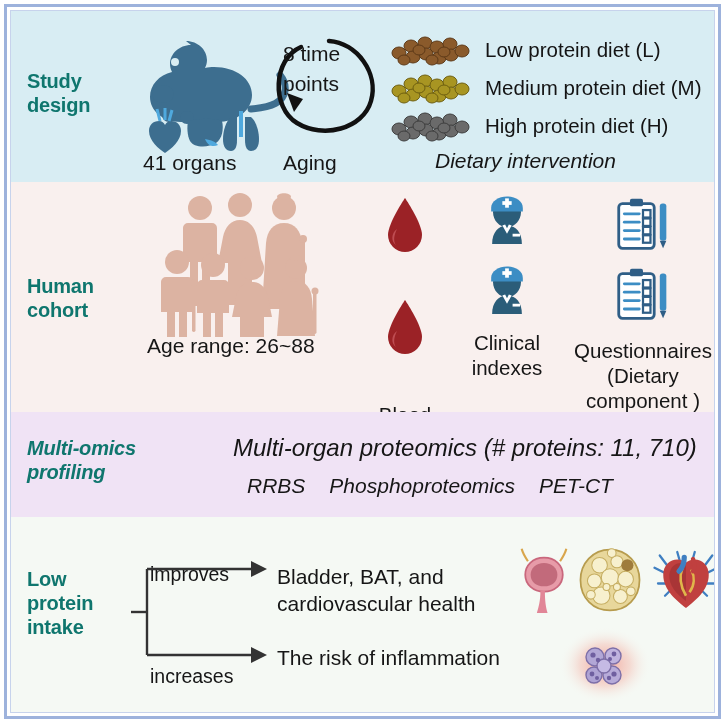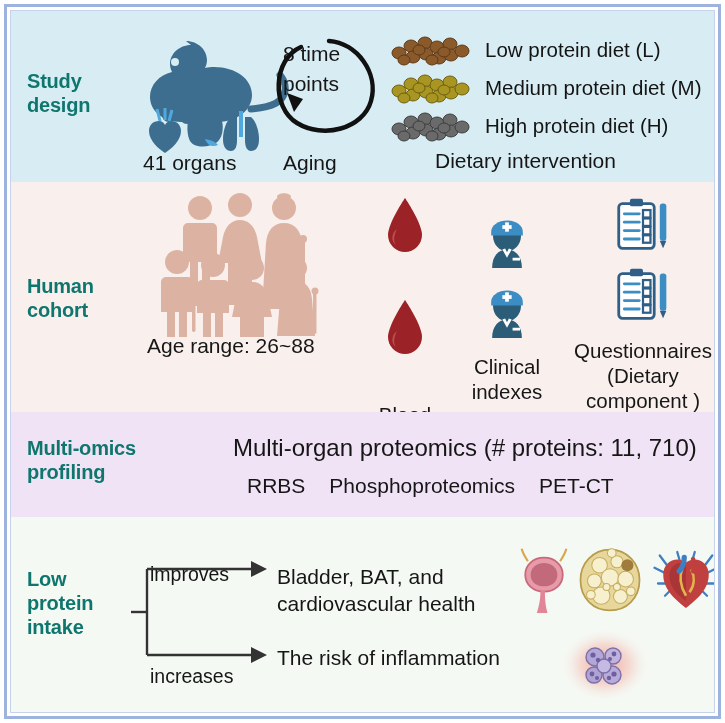--- a/index.html
+++ b/index.html
@@ -73,7 +73,7 @@
   }
   .cap-organs { left: 132px; top: 140px; }
   .cap-aging  { left: 272px; top: 140px; }
-  .cap-diet   { left: 424px; top: 138px; }
+  .cap-diet   { left: 424px; top: 138px; font-style: italic; }
 
   .diet-list {
     position: absolute;

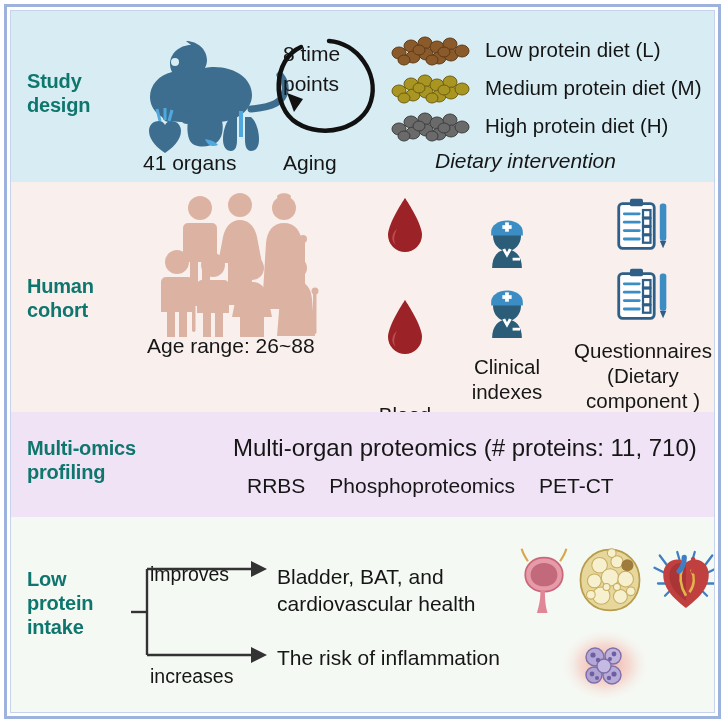--- a/index.html
+++ b/index.html
@@ -114,7 +114,7 @@
     align-items: center;
   }
   .col-blood { left: 350px; top: 8px; width: 88px; gap: 32px; }
-  .col-clin  { left: 448px; top: 24px; width: 96px; }
+  .col-clin  { left: 448px; top: 0; width: 96px; }
   .col-quest { left: 546px; top: 8px; width: 172px; }
   .icon-slot { height: 70px; display: flex; align-items: center; justify-content: center; }
   .col-cap {

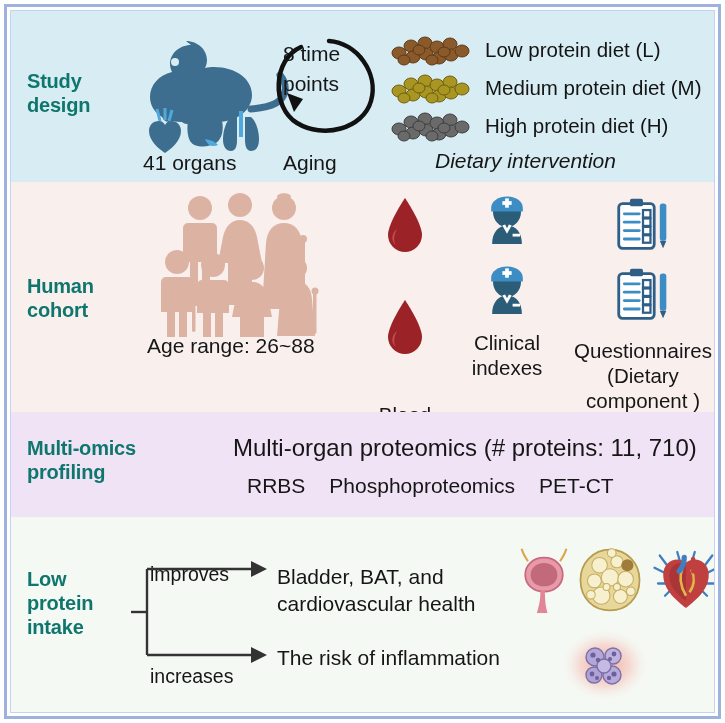--- a/index.html
+++ b/index.html
@@ -47,7 +47,7 @@
   }
   .panel-study   { height: 172px; background: #D8EDF3; }
   .panel-human   { height: 231px; background: #F9F0EE; }
-  .panel-omics   { height: 106px; background: #F0E3F5; }
+  .panel-omics   { height: 106px; background: #F0E3F5; font-style: italic; }
   .panel-outcome { height: 196px; background: #F5F9F4; flex: 1 1 auto; }
 
   .row-label {

